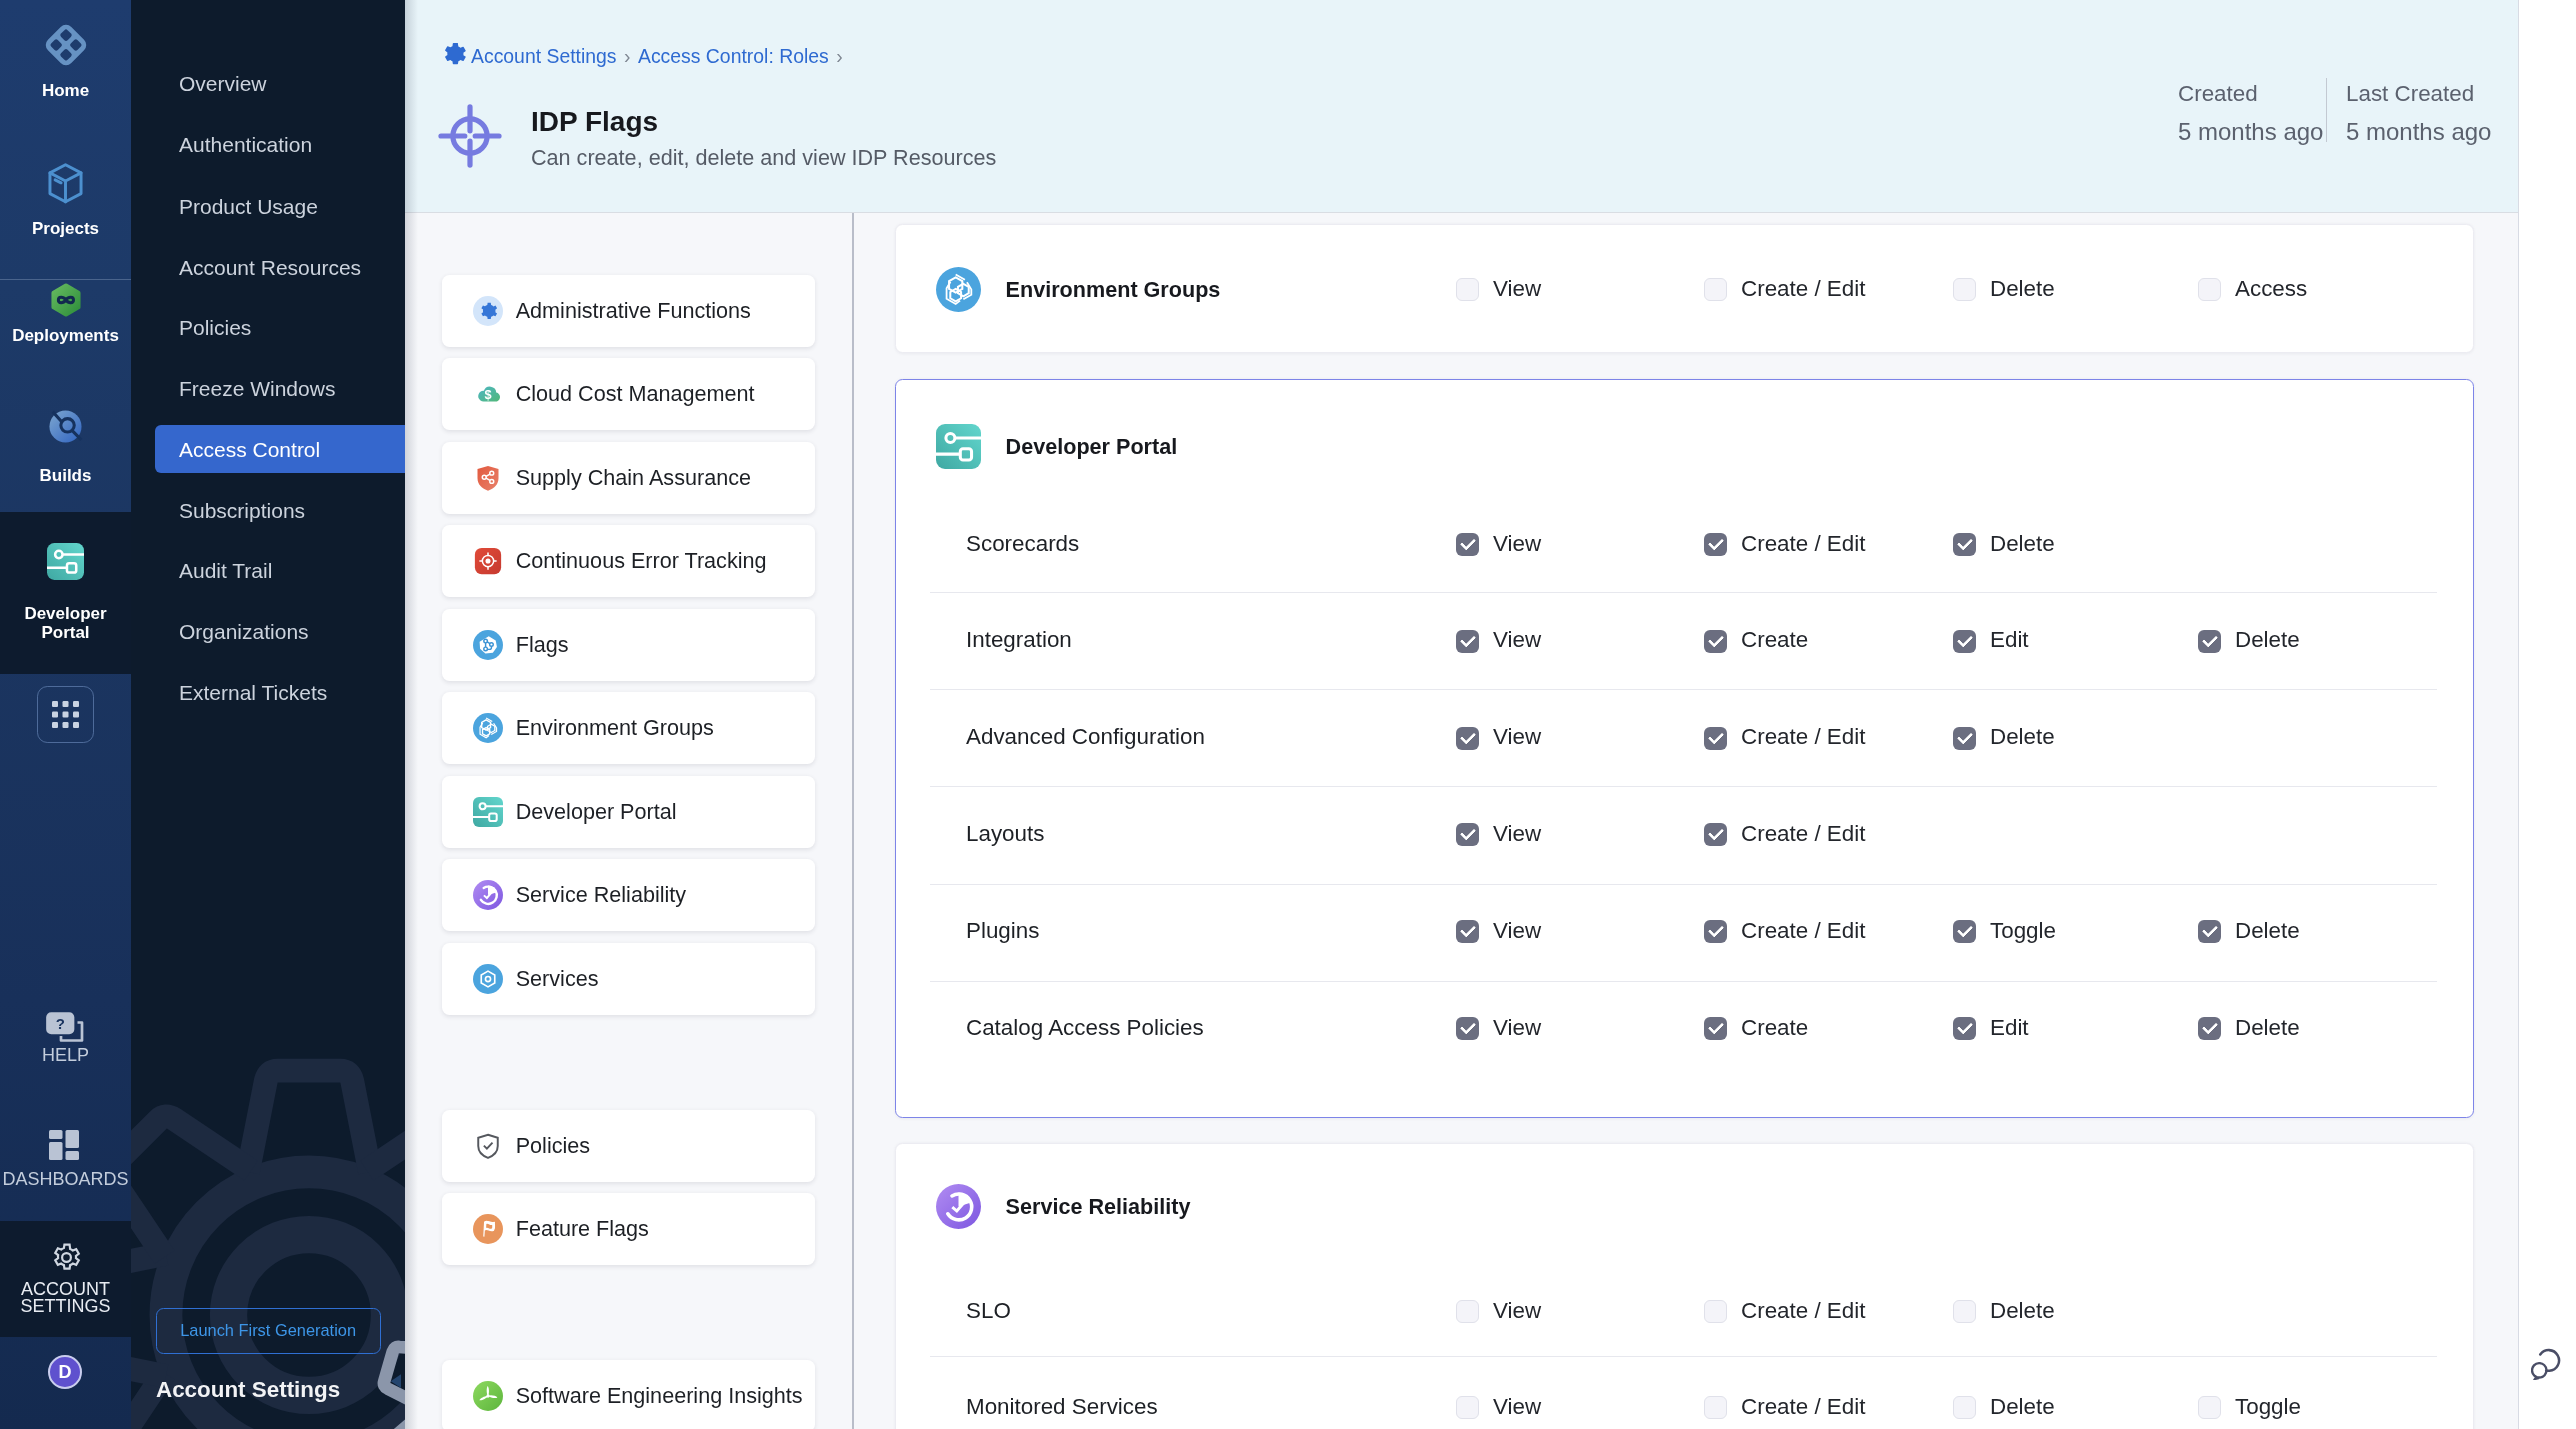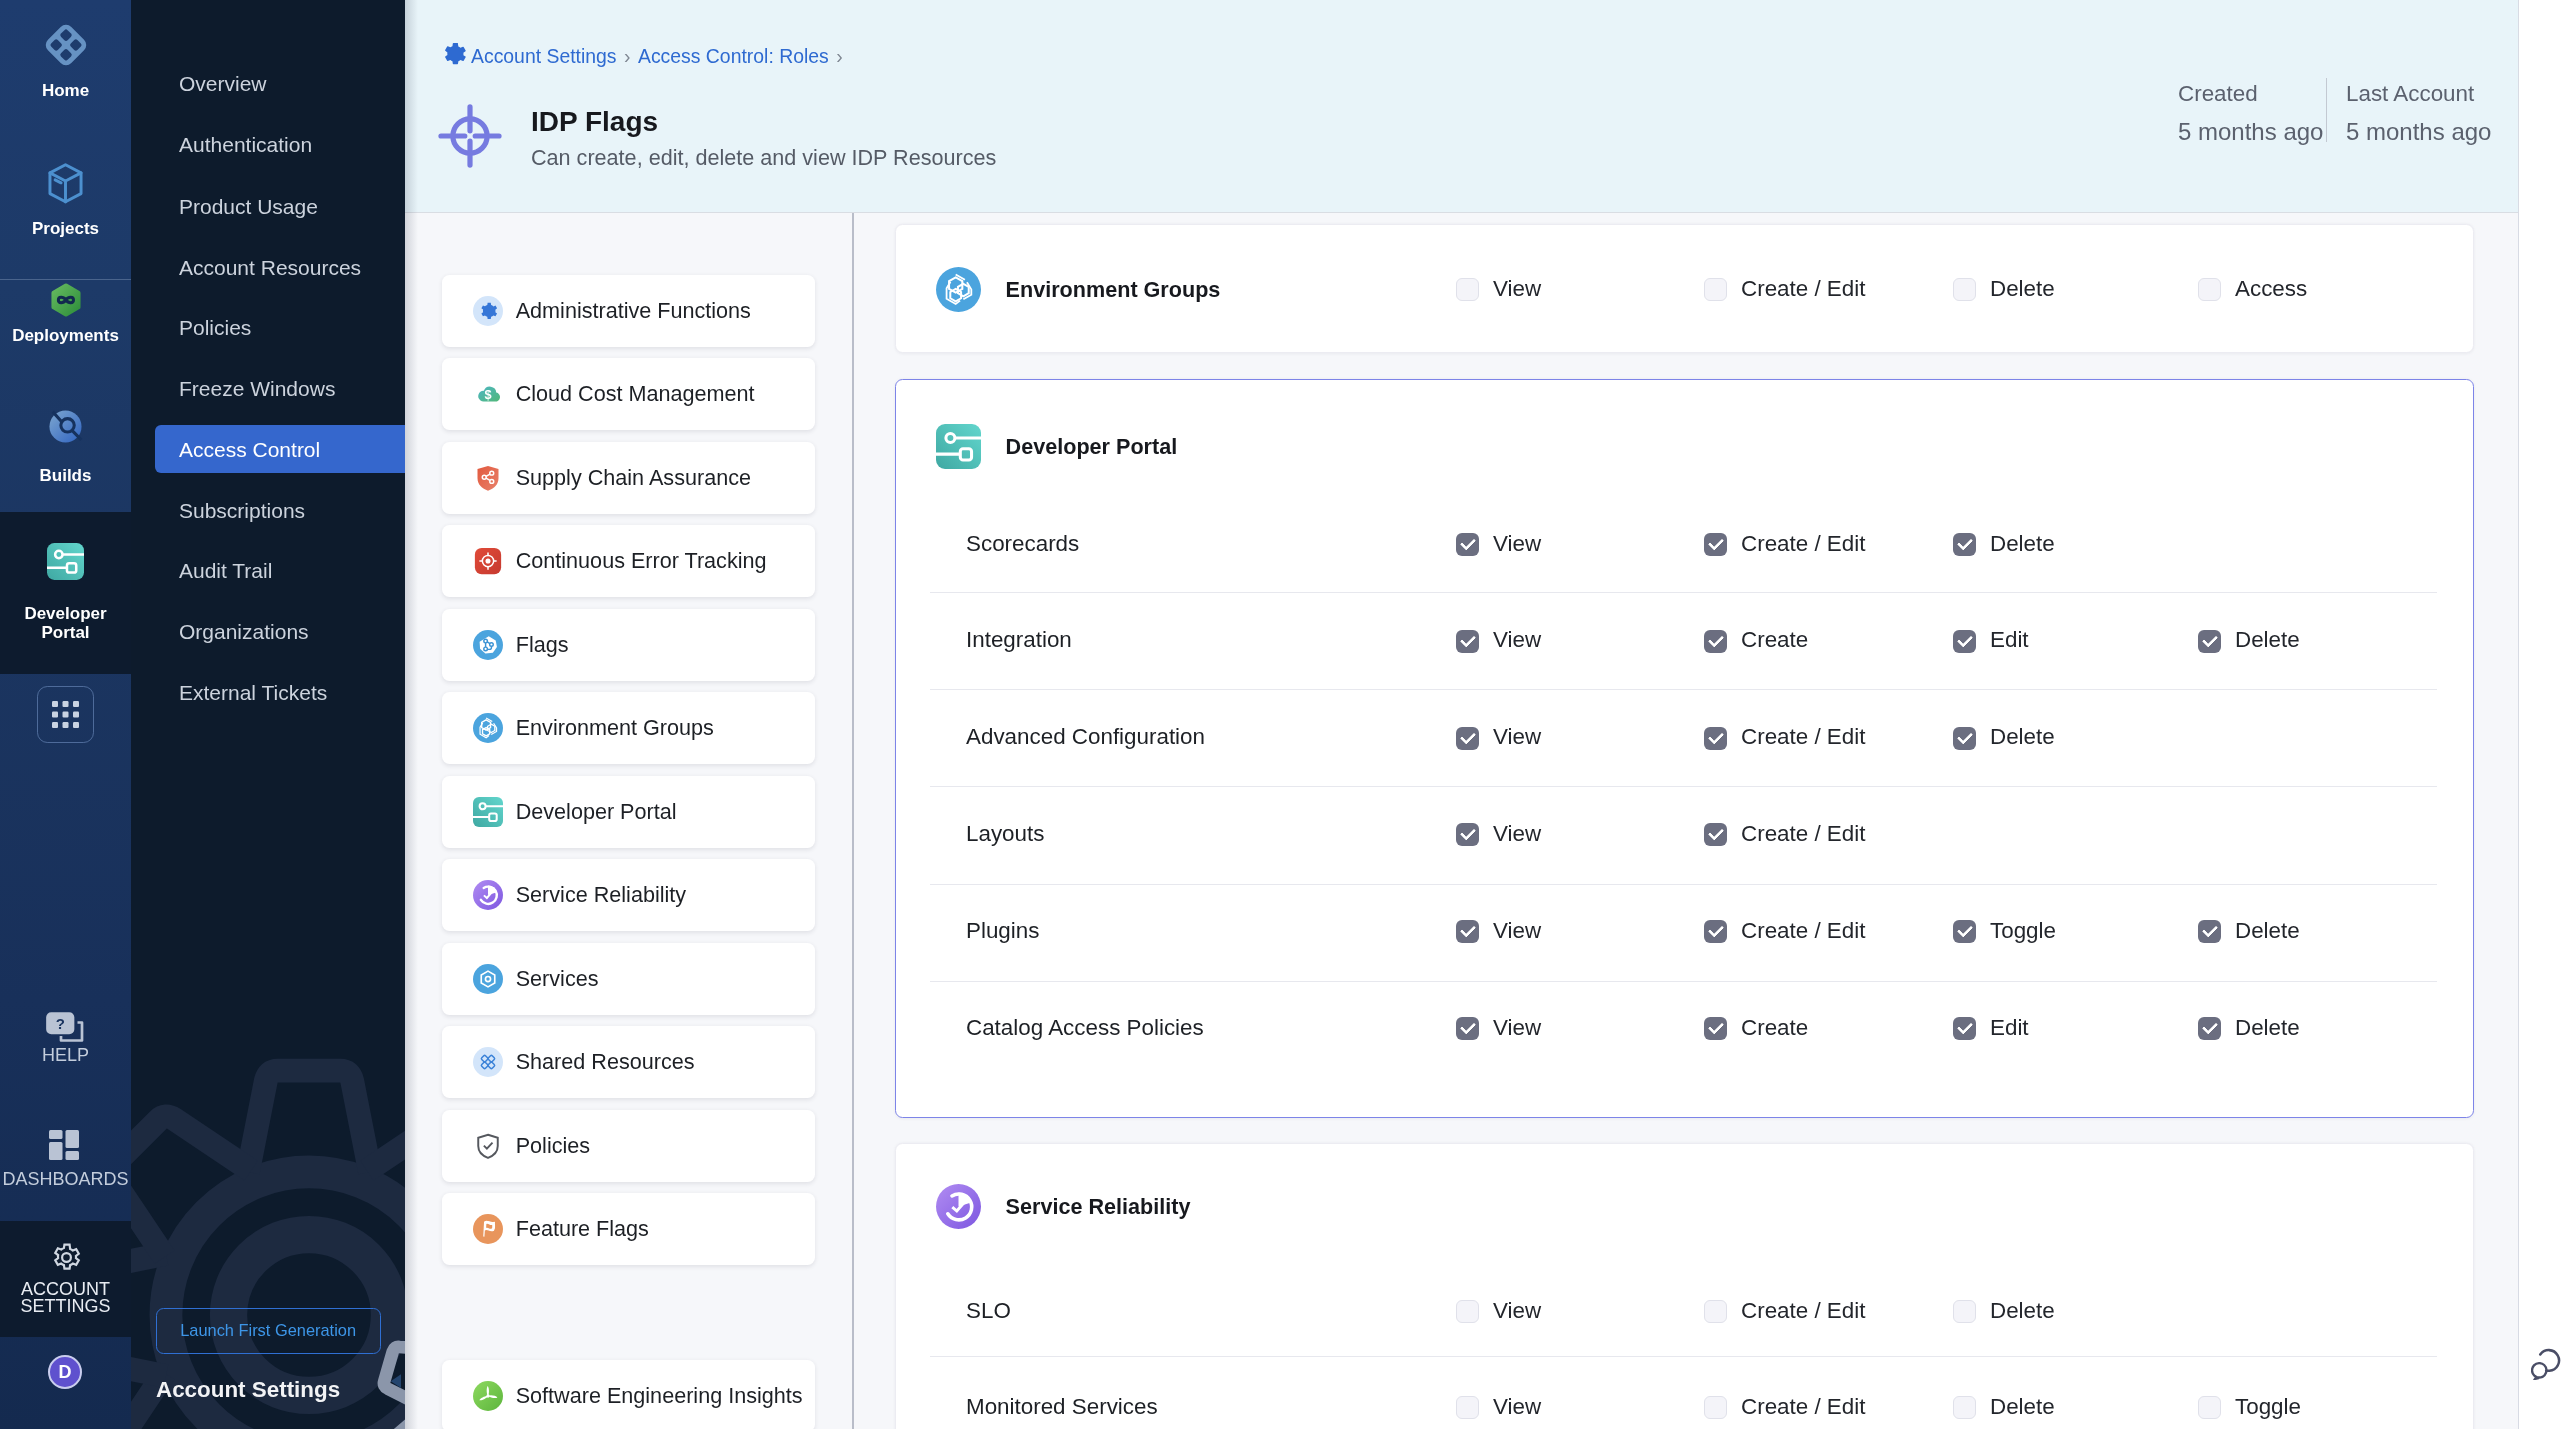--- a/index.html
+++ b/index.html
@@ -76,7 +76,7 @@
     <div class="hmeta" style="left:1773px;top:81px">Created</div>
     <div class="hmeta" style="left:1773px;top:118px;font-size:24px">5 months ago</div>
     <div id="hdivider"></div>
-    <div class="hmeta" style="left:1941px;top:81px">Last Account</div>
+    <div class="hmeta" style="left:1941px;top:81px">Last Created</div>
     <div class="hmeta" style="left:1941px;top:118px;font-size:24px">5 months ago</div>
   </div>
   <div id="content" class="abs">

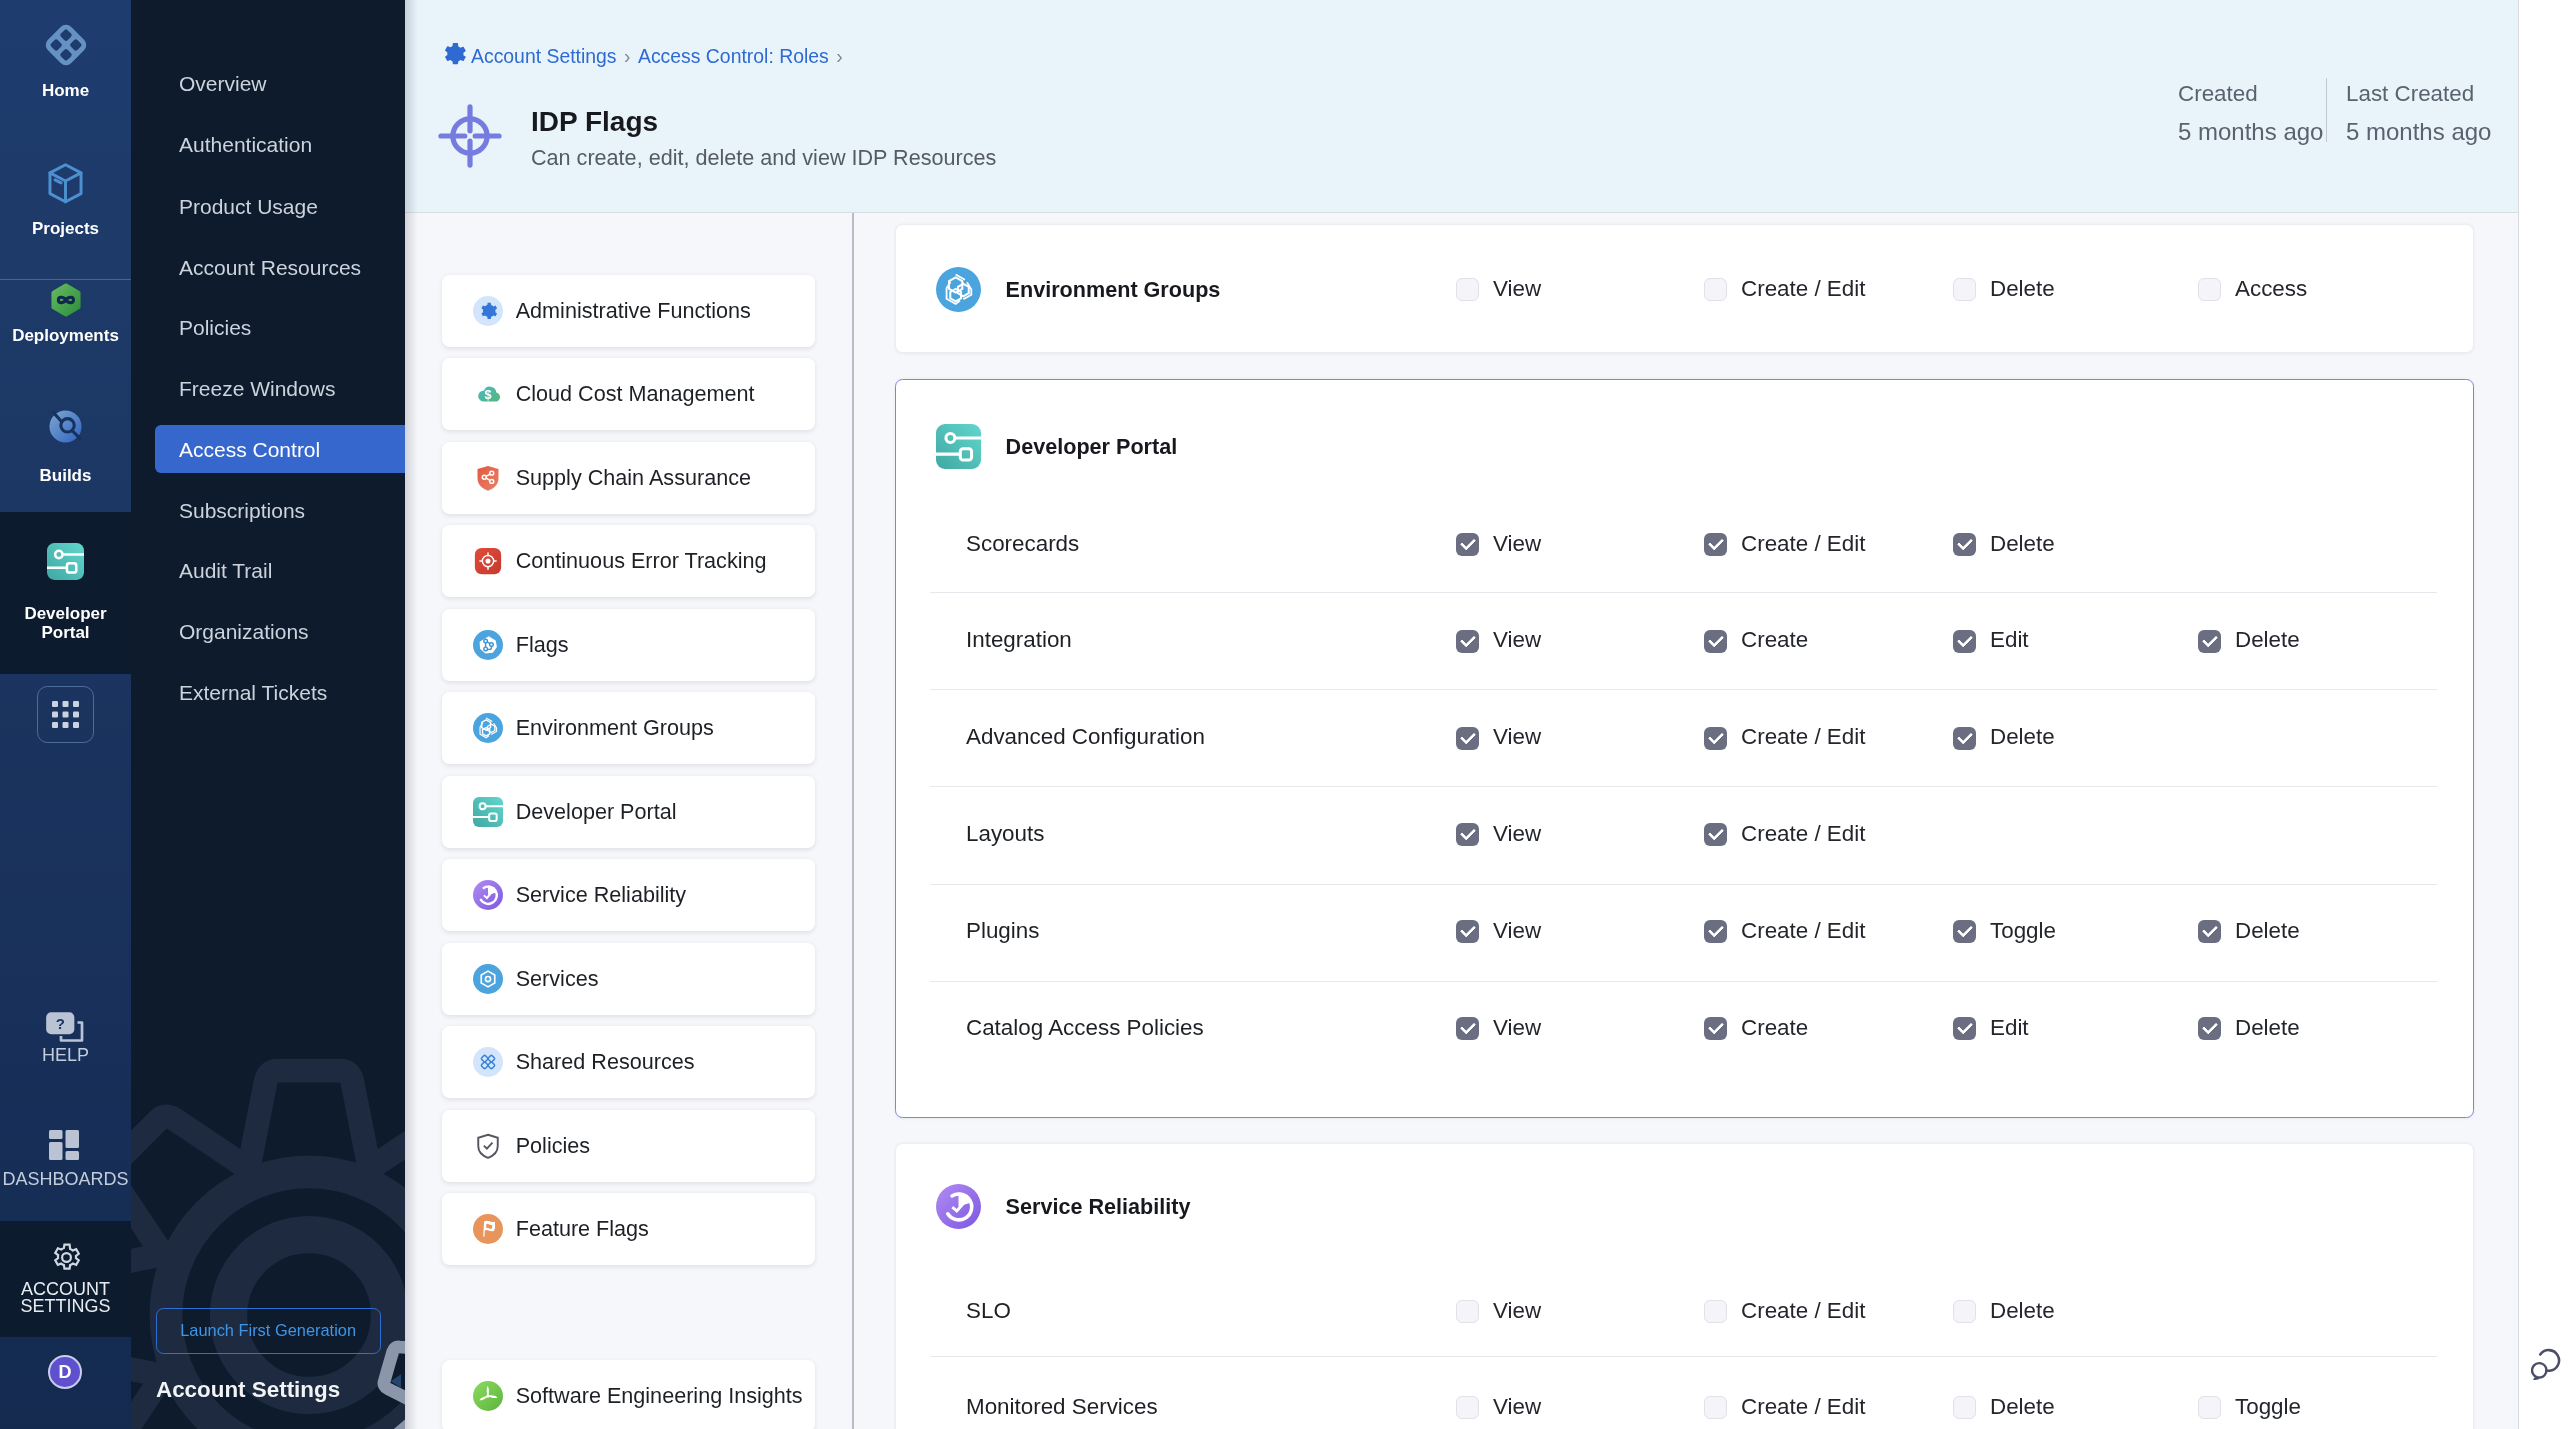--- a/index.html
+++ b/index.html
@@ -193,18 +193,6 @@
           <circle cx="20" cy="20" r="3.4" fill="none" stroke="#fff" stroke-width="2.2"></circle>
         </svg>
         <div class="tx">Services</div>
-      </div>
-    <div class="lcard" style="top:813px">
-        <svg class="ic" viewBox="0 0 40 40">
-          <circle cx="20" cy="20" r="20" fill="#d3e5fa"></circle>
-          <g fill="none" stroke="#3b82d8" stroke-width="2">
-            <rect x="12" y="12" width="7" height="7" rx="1.6" transform="rotate(45 15.5 15.5)"></rect>
-            <rect x="21" y="21" width="7" height="7" rx="1.6" transform="rotate(45 24.5 24.5)"></rect>
-            <rect x="21" y="12" width="7" height="7" rx="1.6" transform="rotate(45 24.5 15.5)"></rect>
-            <rect x="12" y="21" width="7" height="7" rx="1.6" transform="rotate(45 15.5 24.5)"></rect>
-          </g>
-        </svg>
-        <div class="tx">Shared Resources</div>
       </div>
     <div class="lcard" style="top:897px">
         <svg class="ic" viewBox="0 0 40 40">

